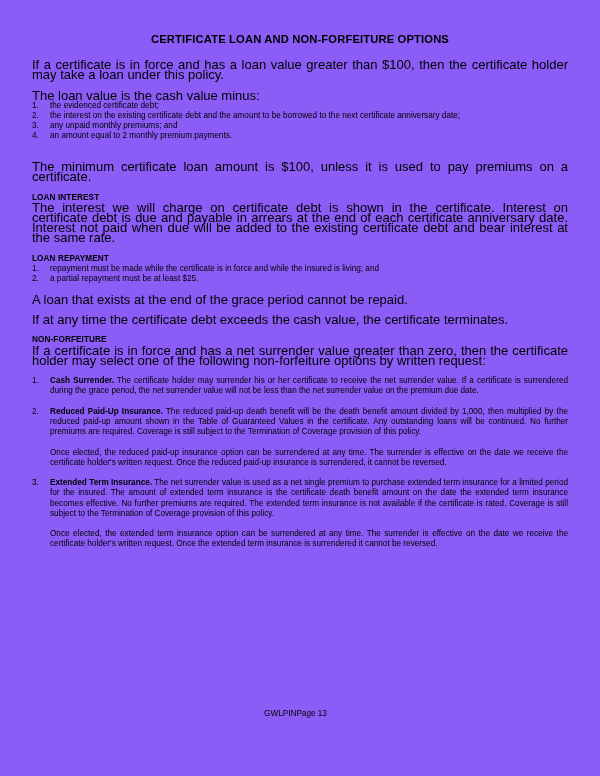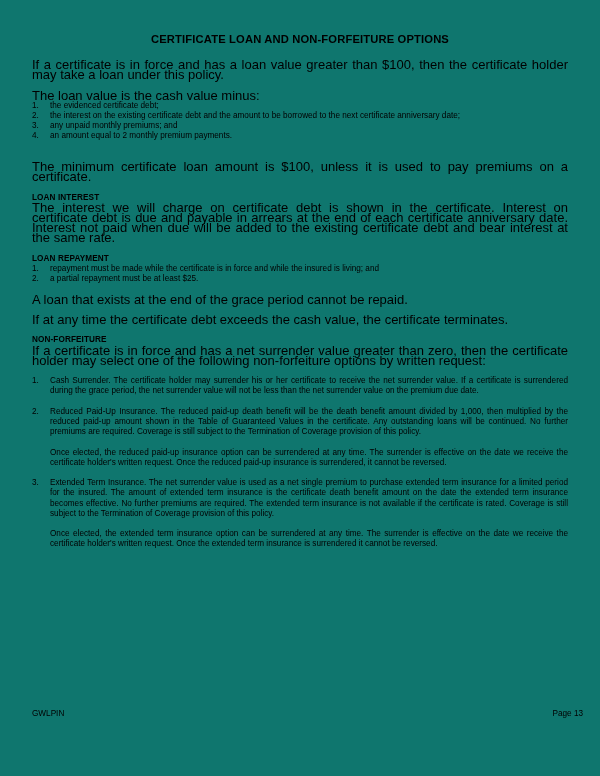--- a/index.html
+++ b/index.html
@@ -20,7 +20,7 @@
     height: 776px;
     box-sizing: border-box;
     padding: 8px;
-    background: #0f766e;
+    background: #8b5cf6;
     overflow: hidden;
   }
   .content {

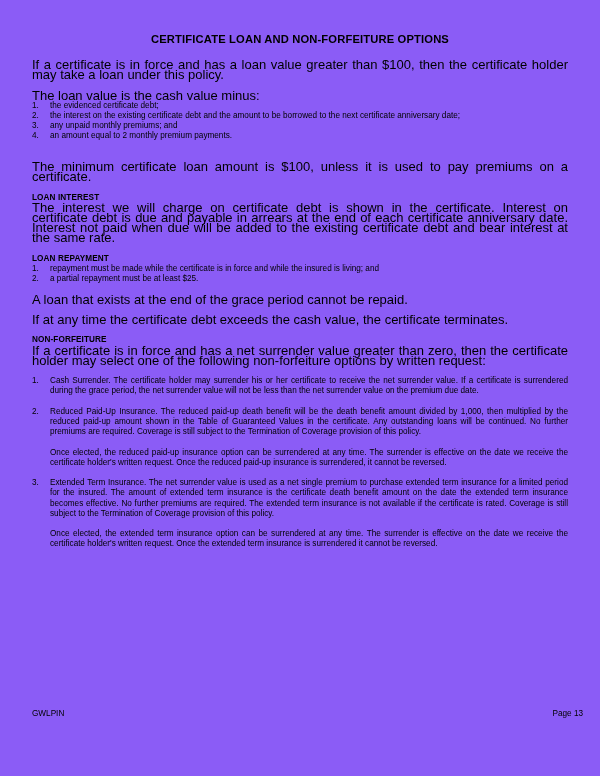--- a/index.html
+++ b/index.html
@@ -101,7 +101,7 @@
     margin-top: 10.2px;
   }
   .lead {
-    font-weight: normal;
+    font-weight: bold;
   }
   .footer {
     position: absolute;

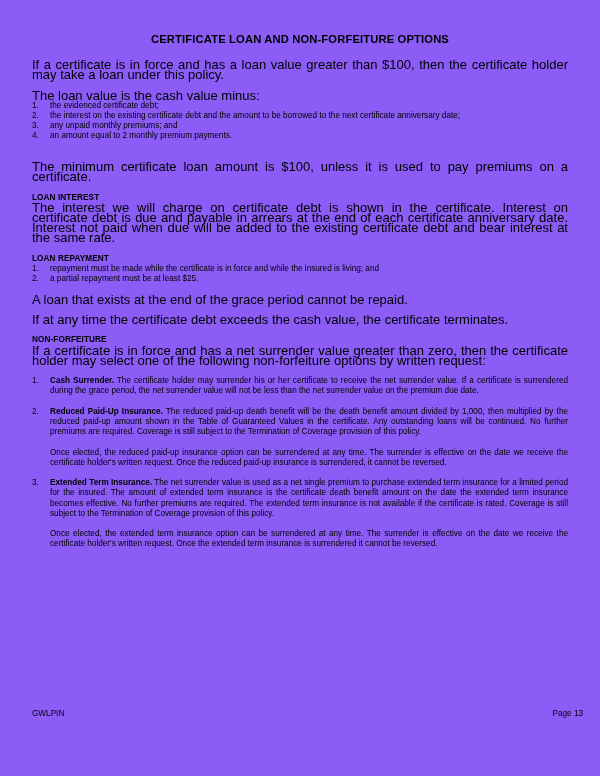--- a/index.html
+++ b/index.html
@@ -106,10 +106,10 @@
   .footer {
     position: absolute;
     left: 32px;
-    right: 17px;
+    right: 41px;
     top: 709px;
     display: flex;
-    justify-content: space-between;
+    justify-content: center;
     align-items: baseline;
     font-size: 8.2px;
     line-height: 10.2px;

